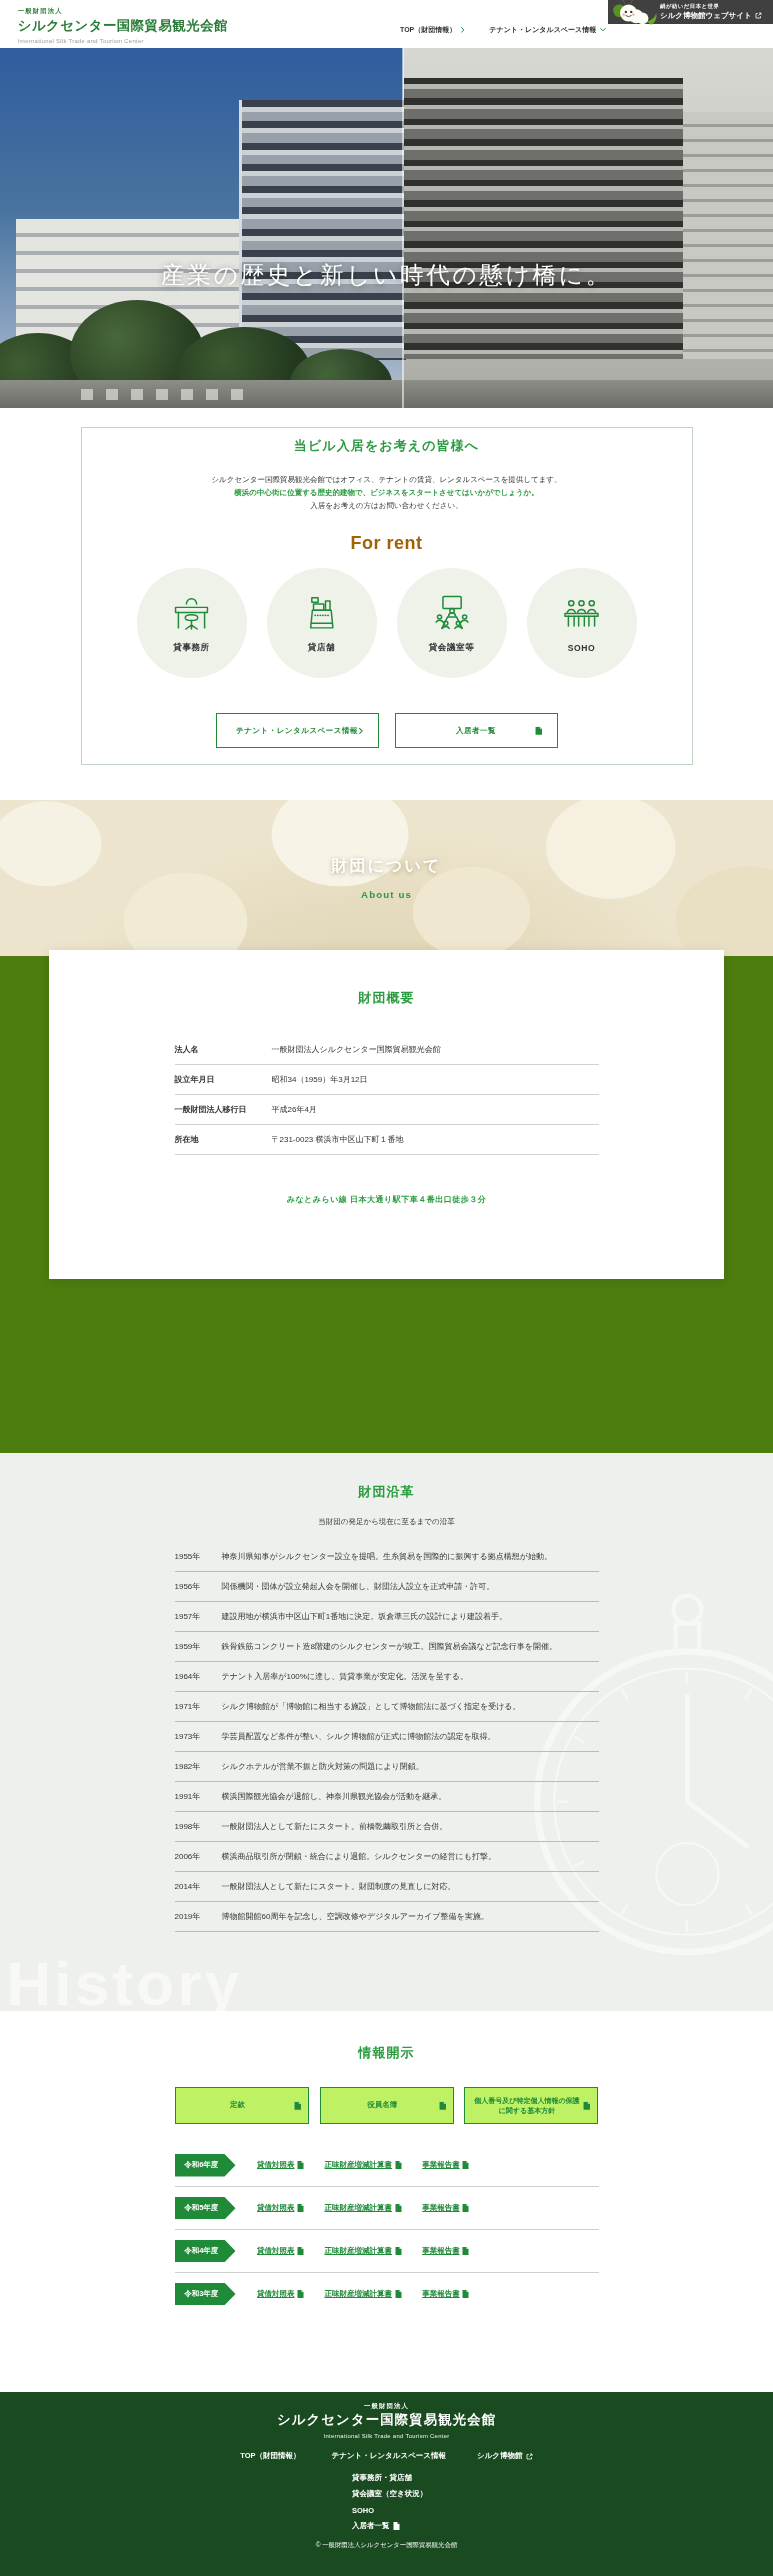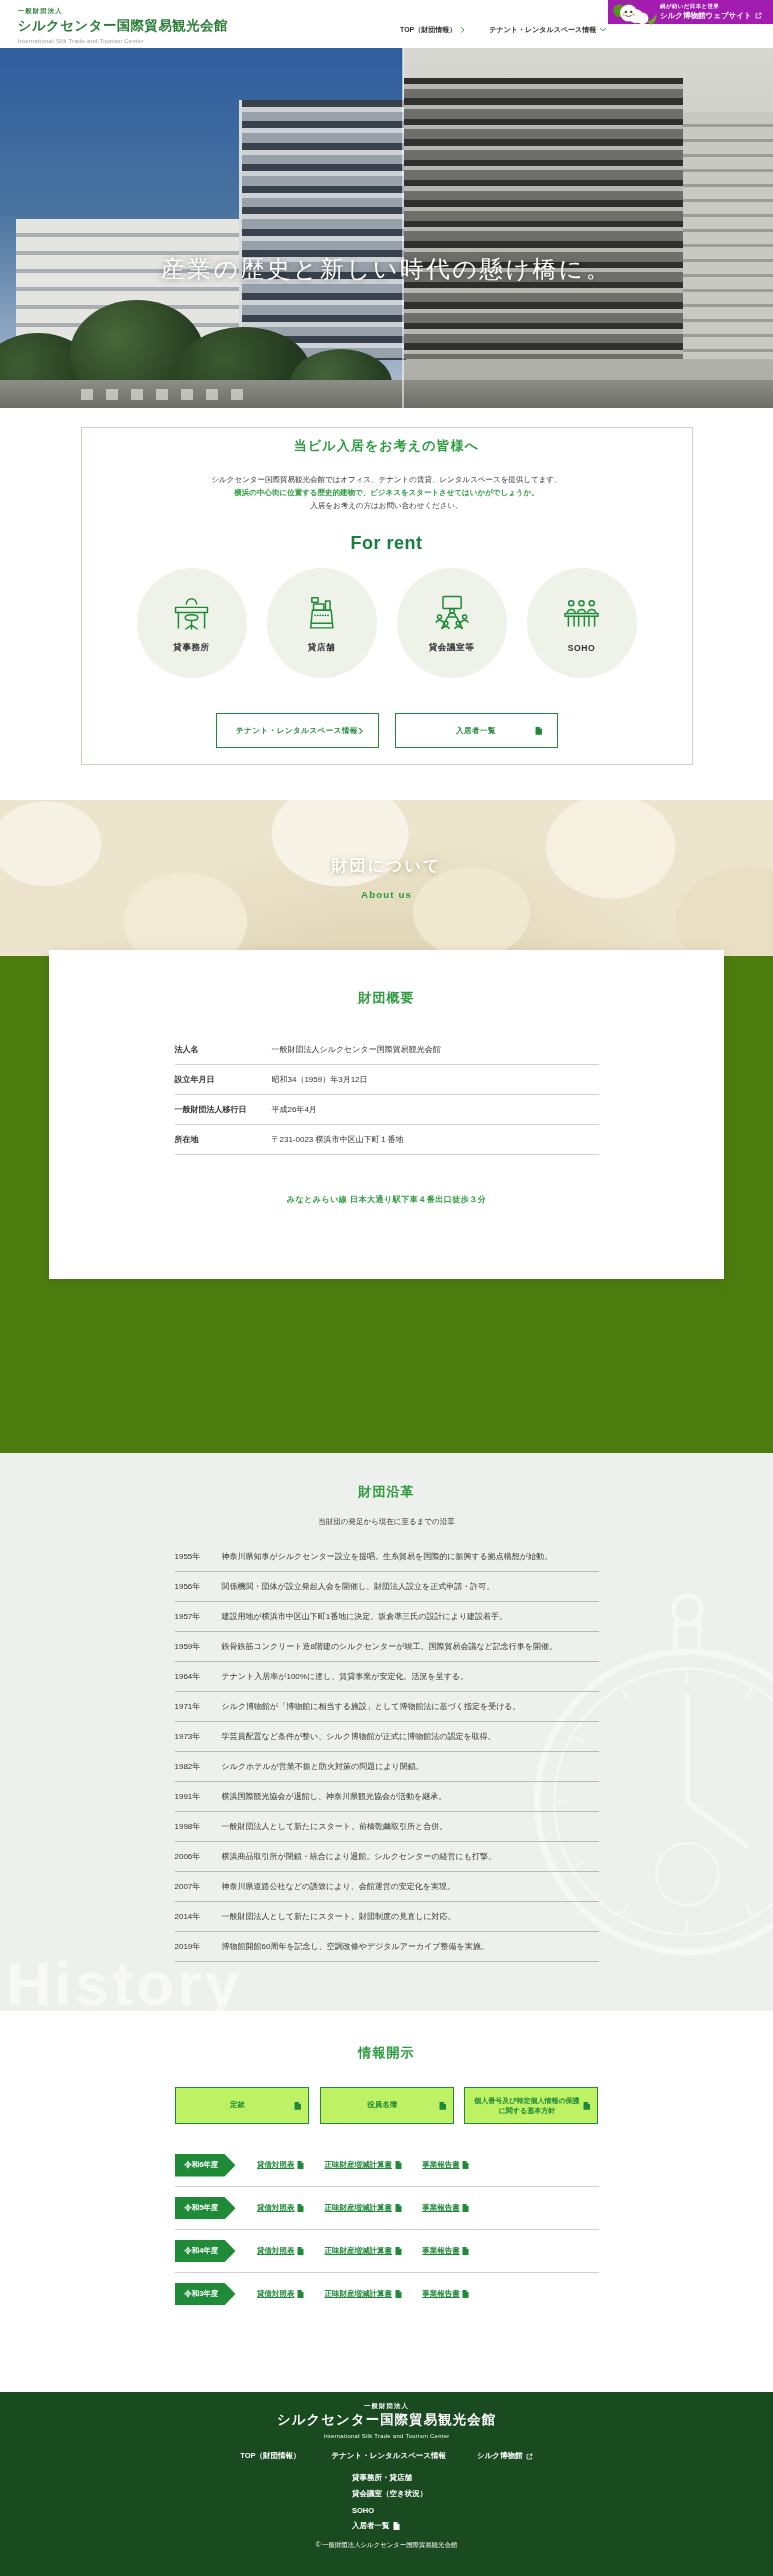--- a/index.html
+++ b/index.html
@@ -16,7 +16,7 @@
   .header-nav{position:absolute;top:25px;left:400px;display:flex;gap:25px;align-items:center;}
   .hnav-item{display:flex;align-items:center;gap:4.3px;font-size:7px;font-weight:bold;color:#333;}
   .hnav-item .glyph{color:#1f8a38;}
-  .museum-banner{position:absolute;top:0;right:0;width:165px;height:23.6px;background:#a21caf;color:#fff;box-sizing:border-box;padding:2.7px 5.4px 2.7px 52px;display:flex;flex-direction:column;justify-content:center;}
+  .museum-banner{position:absolute;top:0;right:0;width:165px;height:23.6px;background:#404040;color:#fff;box-sizing:border-box;padding:2.7px 5.4px 2.7px 52px;display:flex;flex-direction:column;justify-content:center;}
   .mb-line1{font-size:5.4px;font-weight:bold;letter-spacing:0.5px;}
   .mb-line2{font-size:7.5px;font-weight:bold;display:flex;align-items:center;gap:3.2px;margin-top:1.1px;}
   .mascot{position:absolute;left:1.1px;top:-2.1px;}

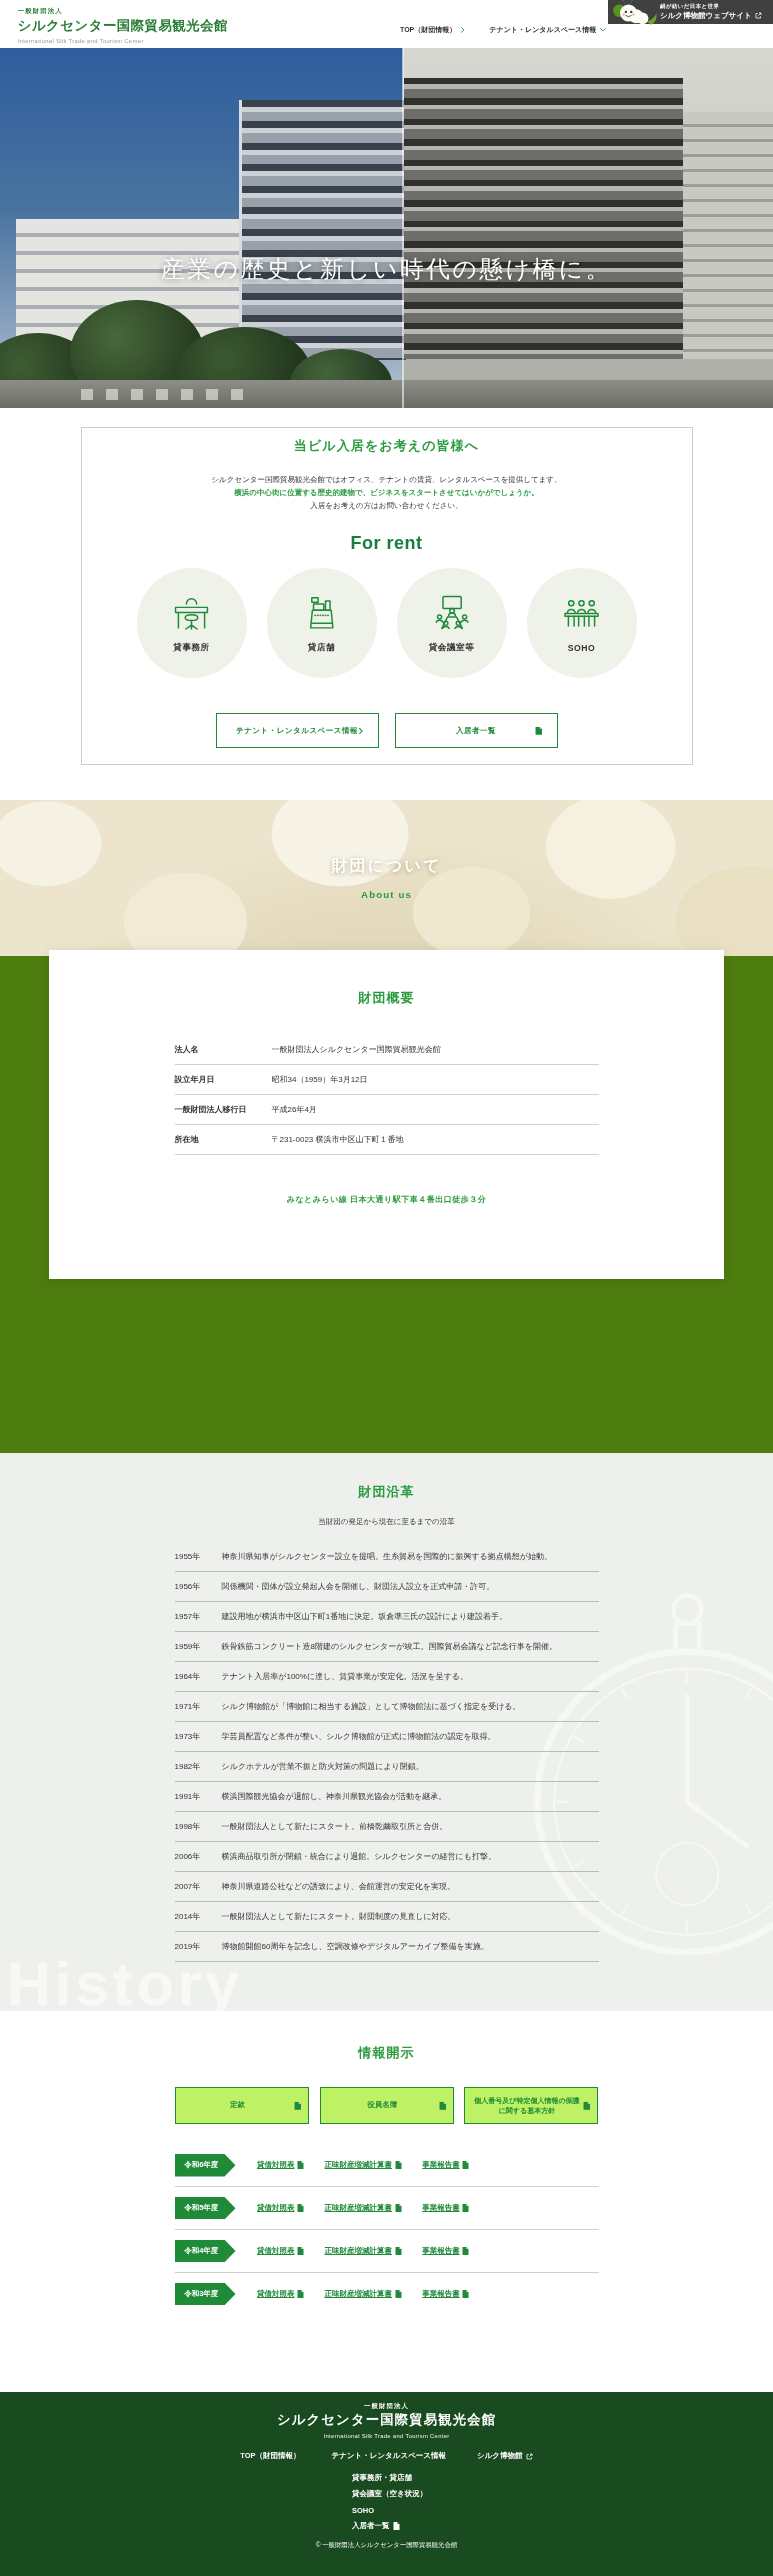--- a/index.html
+++ b/index.html
@@ -38,7 +38,7 @@
   .tree4{left:290px;top:301px;width:102px;height:70px;background:radial-gradient(circle at 35% 35%,#44643a,#263c22 72%);}
   .street{left:0;top:332px;width:773px;height:28px;background:linear-gradient(180deg,#8e8e88,#6c6c66);}
   .zebra{left:81px;top:341px;width:172px;height:10.7px;background:repeating-linear-gradient(90deg,#d8d8d2 0 11.8px,rgba(0,0,0,0) 11.8px 25px);opacity:.75;}
-  .hero-title{position:absolute;left:0;top:205px;width:100%;text-align:center;font-family:"Liberation Serif","DejaVu Serif",serif;font-size:23.6px;letter-spacing:2.7px;color:#fff;text-shadow:0 1.1px 6.4px rgba(0,0,0,.45);}
+  .hero-title{position:absolute;left:0;top:211px;width:100%;text-align:center;font-family:"Liberation Serif","DejaVu Serif",serif;font-size:23.6px;letter-spacing:2.7px;color:#fff;text-shadow:0 1.1px 6.4px rgba(0,0,0,.45);}
 
   
   .forrent-section{height:392px;background:#fff;box-sizing:border-box;padding-top:19px;}

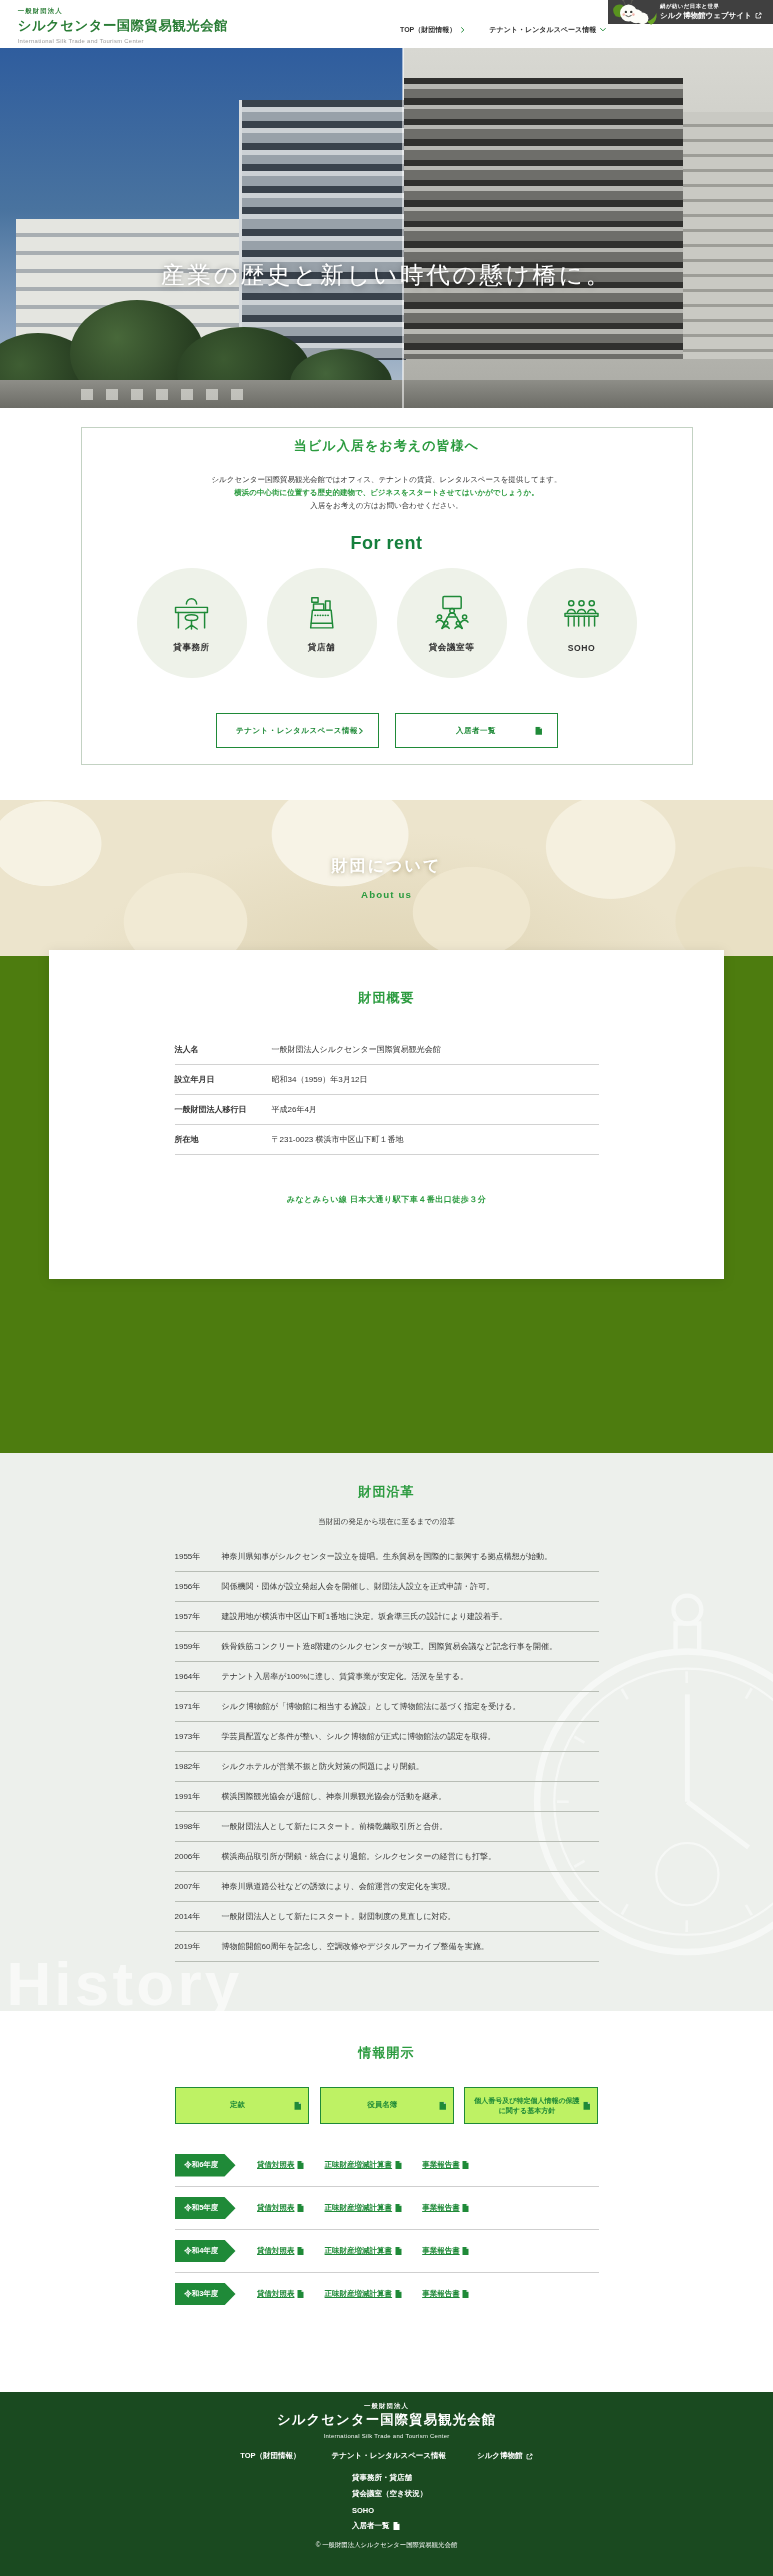--- a/index.html
+++ b/index.html
@@ -46,7 +46,7 @@
   .sec-heading{font-size:13px;font-weight:bold;color:#2b9b3f;letter-spacing:1.1px;}
   .fr-lines{margin-top:18px;line-height:13px;font-size:7.5px;}
   .fr-line-accent{color:#2b9b3f;font-weight:bold;}
-  .fr-subheading{margin-top:21.5px;font-size:18px;font-weight:bold;color:#15803d;letter-spacing:0.5px;}
+  .fr-subheading{margin-top:21.5px;font-size:18px;font-weight:bold;color:#a16207;letter-spacing:0.5px;}
   .fr-circles{margin-top:14px;display:flex;justify-content:center;gap:20px;}
   .fr-circle{width:110px;height:110px;border-radius:50%;background:#eef2e9;display:flex;flex-direction:column;align-items:center;justify-content:center;gap:8.6px;}
   .fr-circle .cat-label{font-size:8.6px;font-weight:bold;color:#333;letter-spacing:0.5px;}

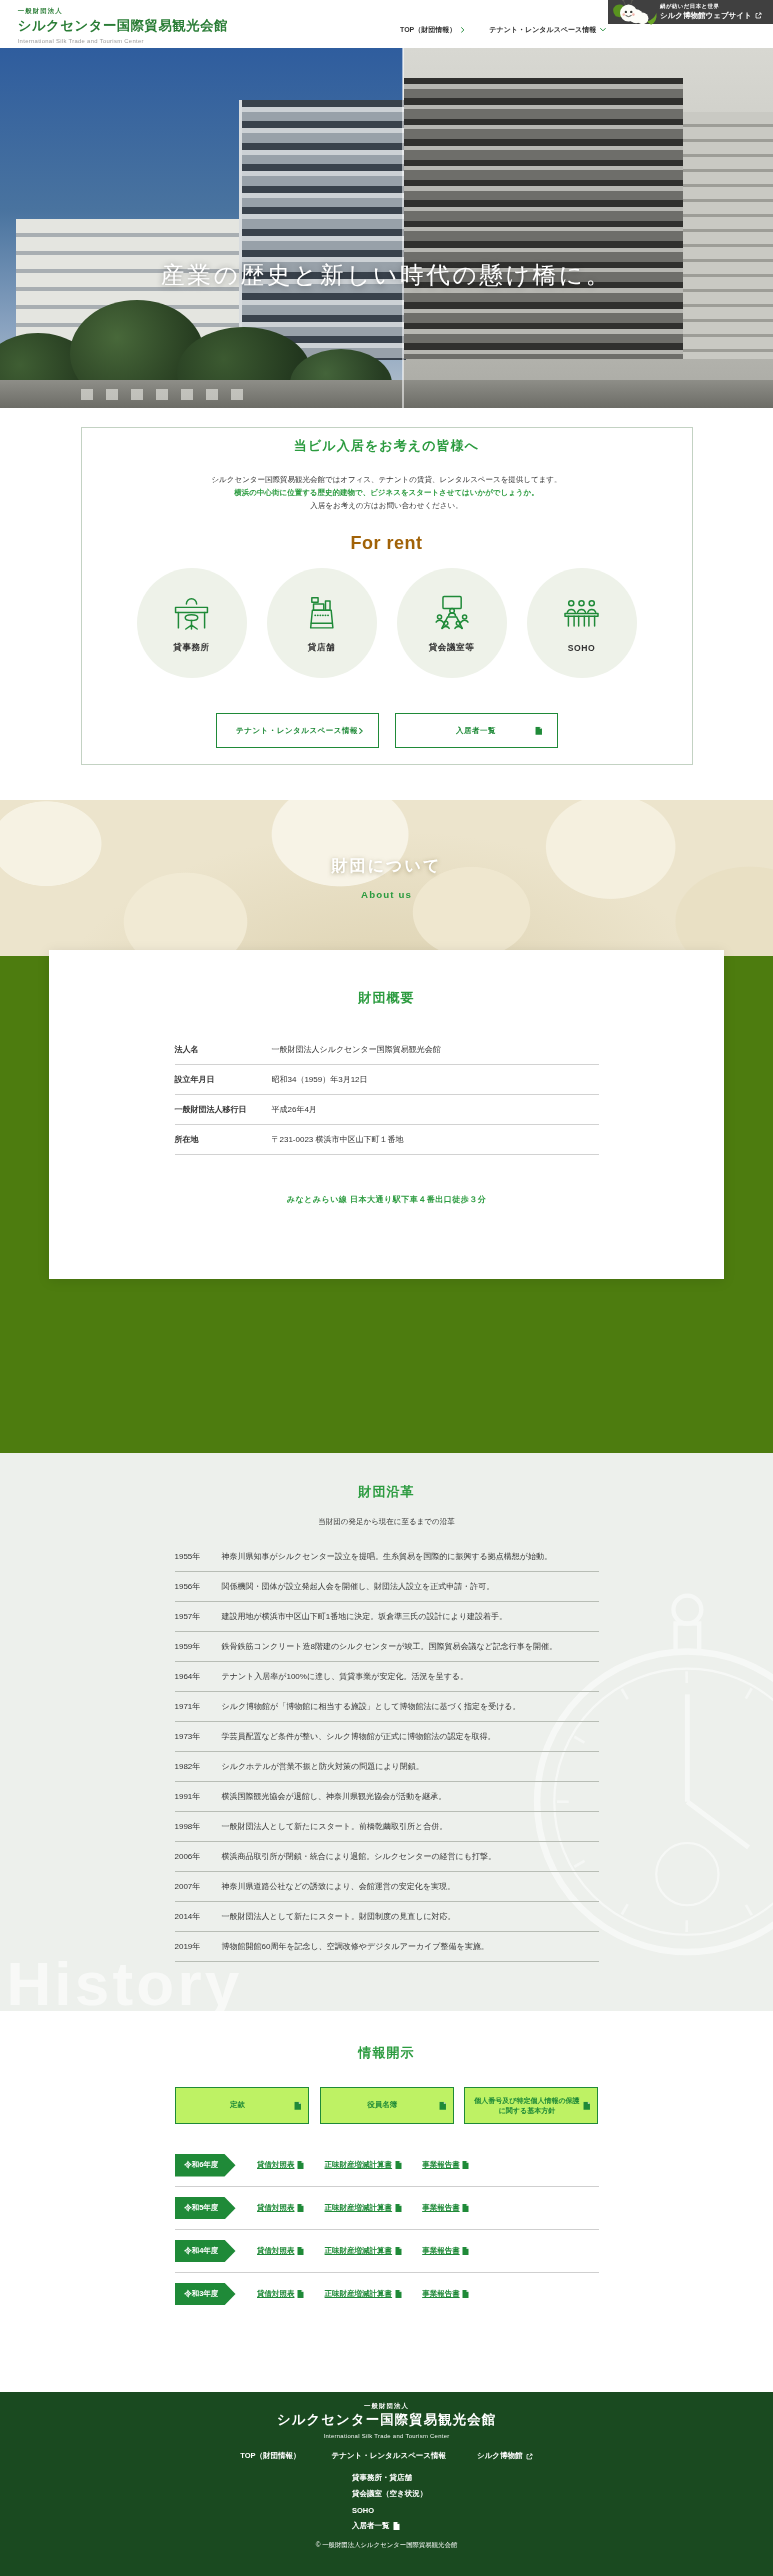--- a/index.html
+++ b/index.html
@@ -366,10 +366,6 @@
         <span>横浜商品取引所が閉鎖・統合により退館。シルクセンターの経営にも打撃。</span>
       </div>
     <div class="hist-row">
-        <span class="hist-year">2007年</span>
-        <span>神奈川県道路公社などの誘致により、会館運営の安定化を実現。</span>
-      </div>
-    <div class="hist-row">
         <span class="hist-year">2014年</span>
         <span>一般財団法人として新たにスタート。財団制度の見直しに対応。</span>
       </div>

